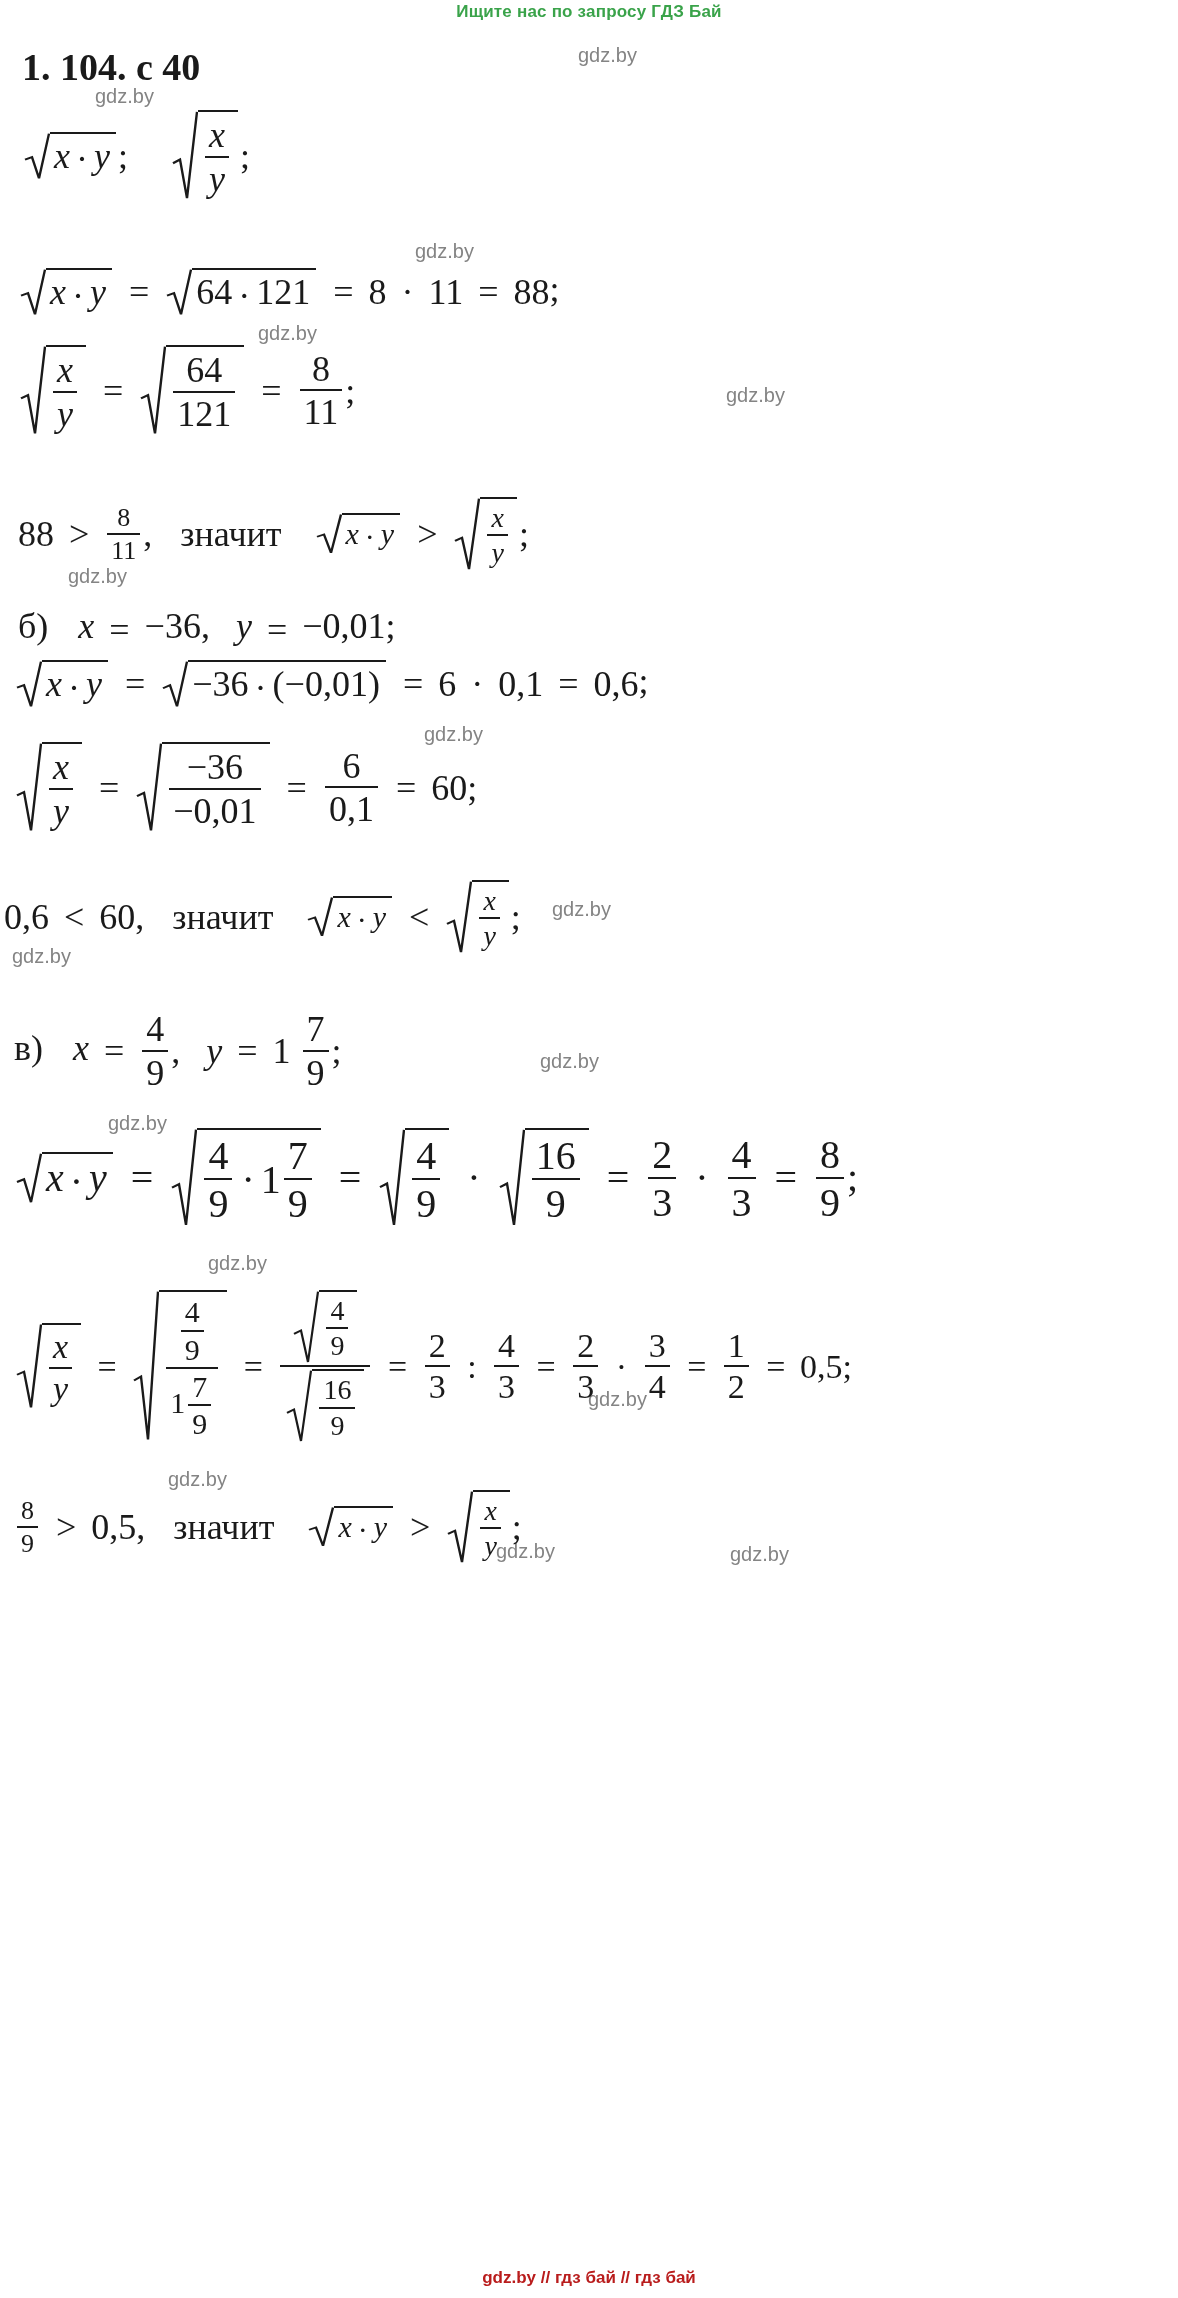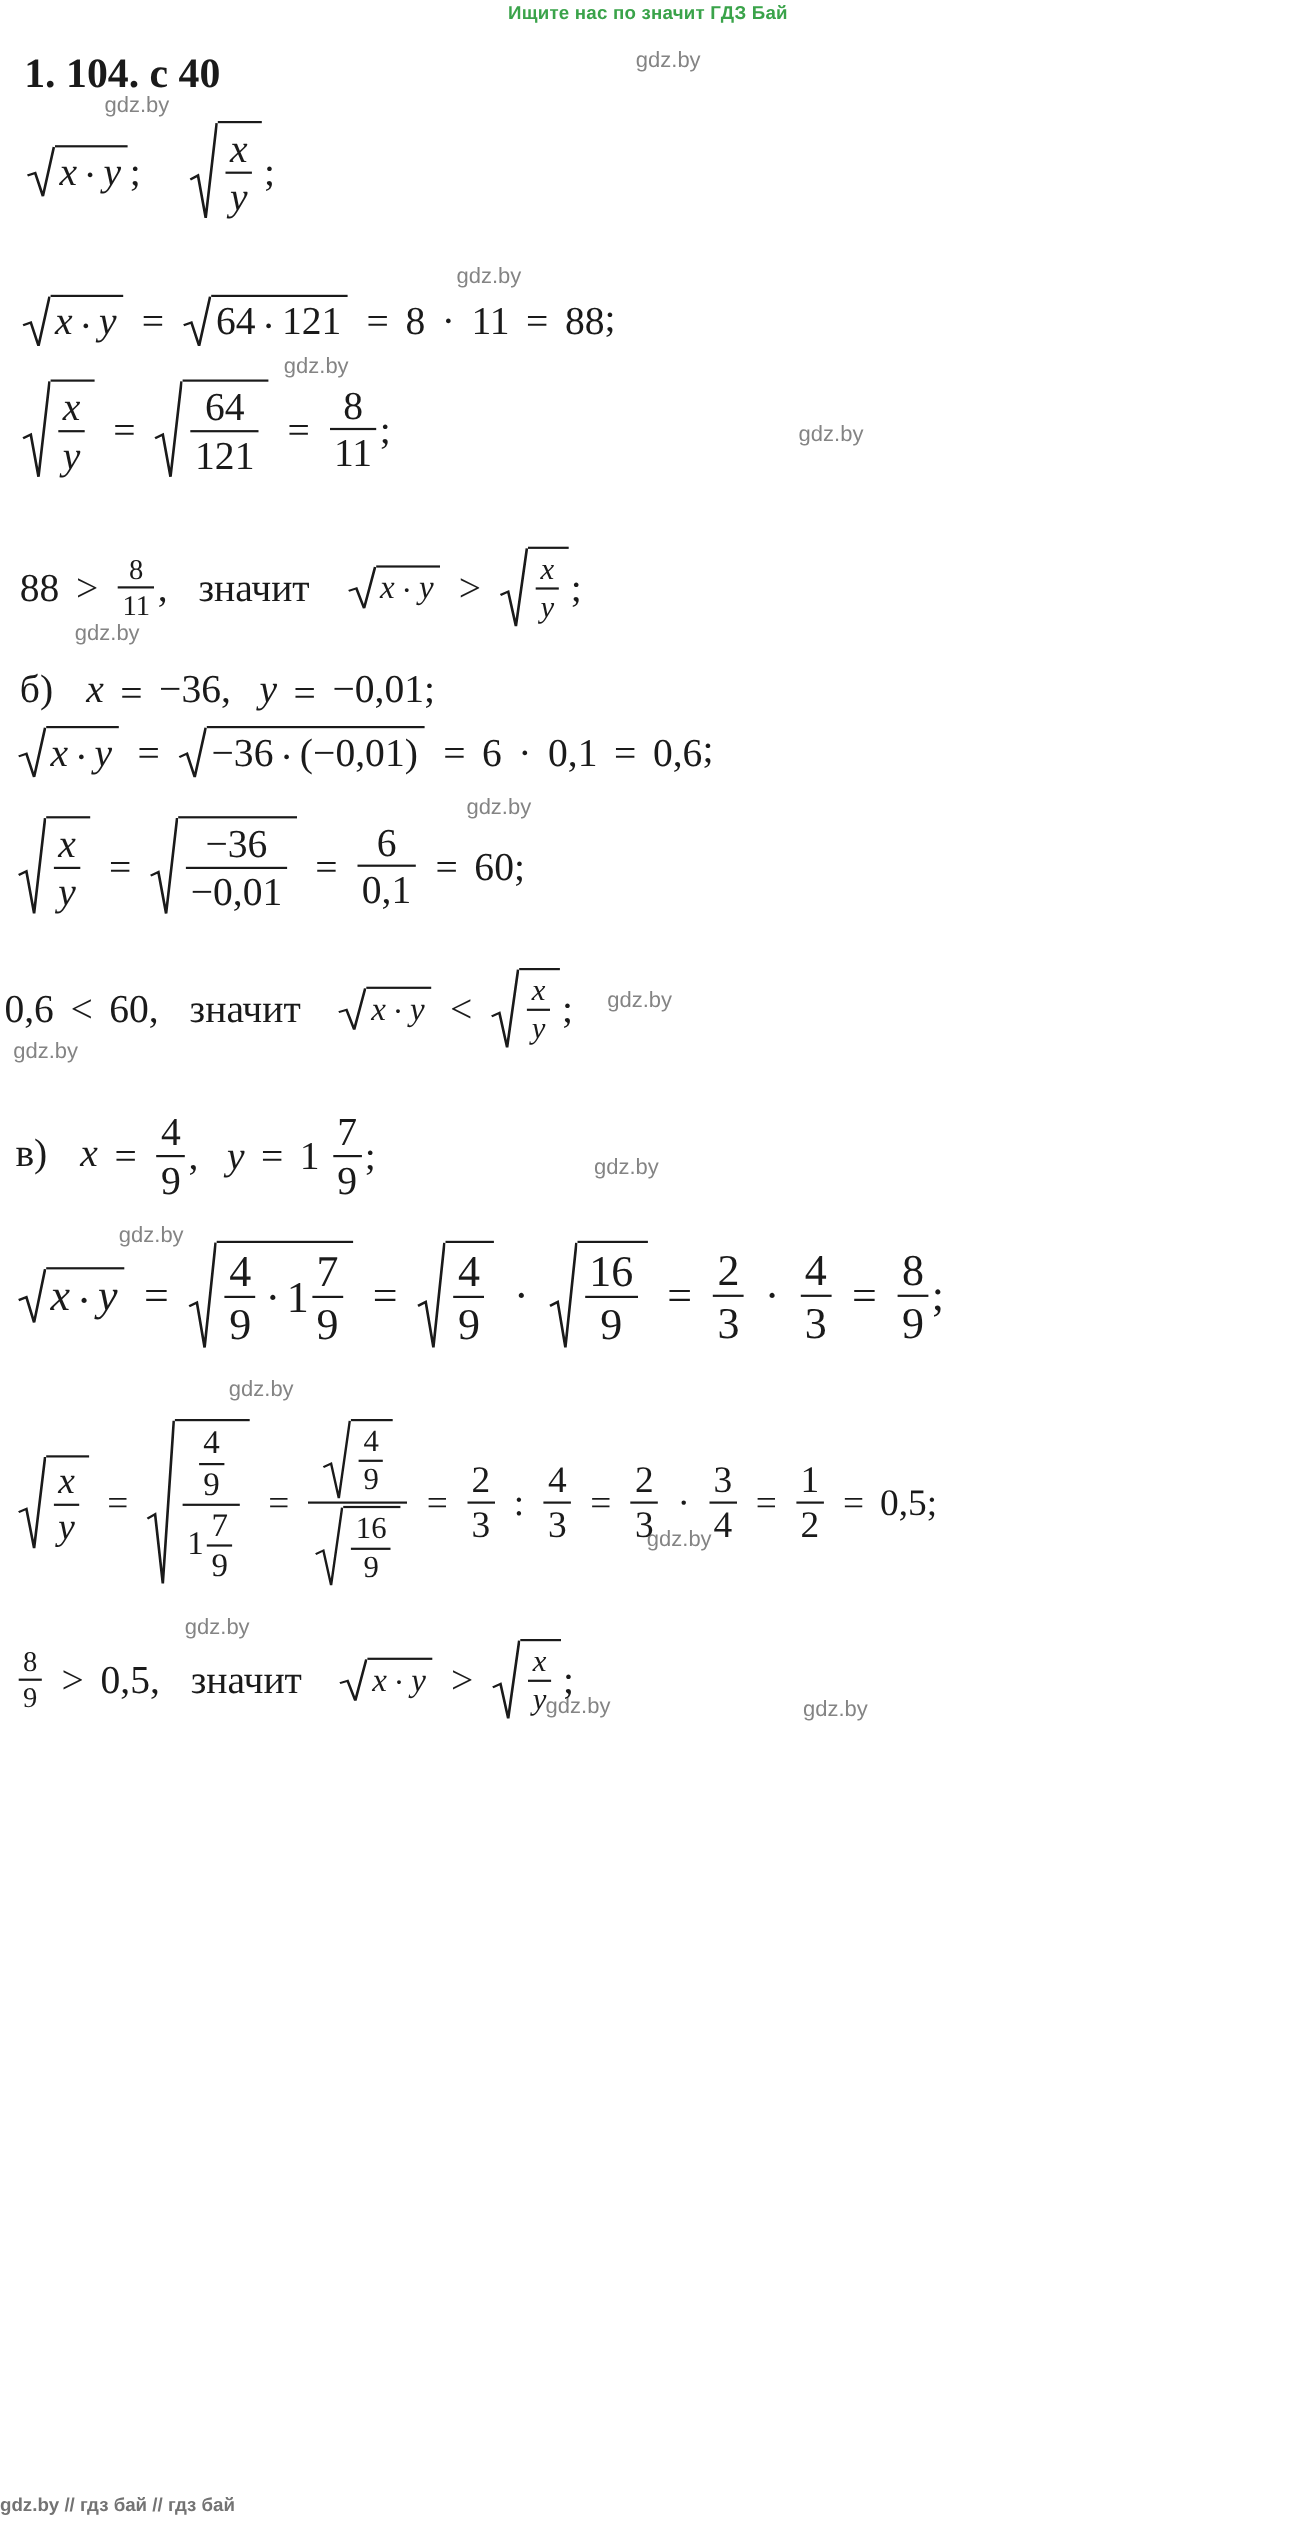--- a/index.html
+++ b/index.html
@@ -113,7 +113,7 @@
 
 <div class="page">
 
-  <div class="top-banner">Ищите нас по значит ГДЗ Бай</div>
+  <div class="top-banner">Ищите нас по запросу ГДЗ Бай</div>
 
   <div class="wm" style="left:95px;  top:85px;">gdz.by</div>
   <div class="wm" style="left:578px; top:44px;">gdz.by</div>

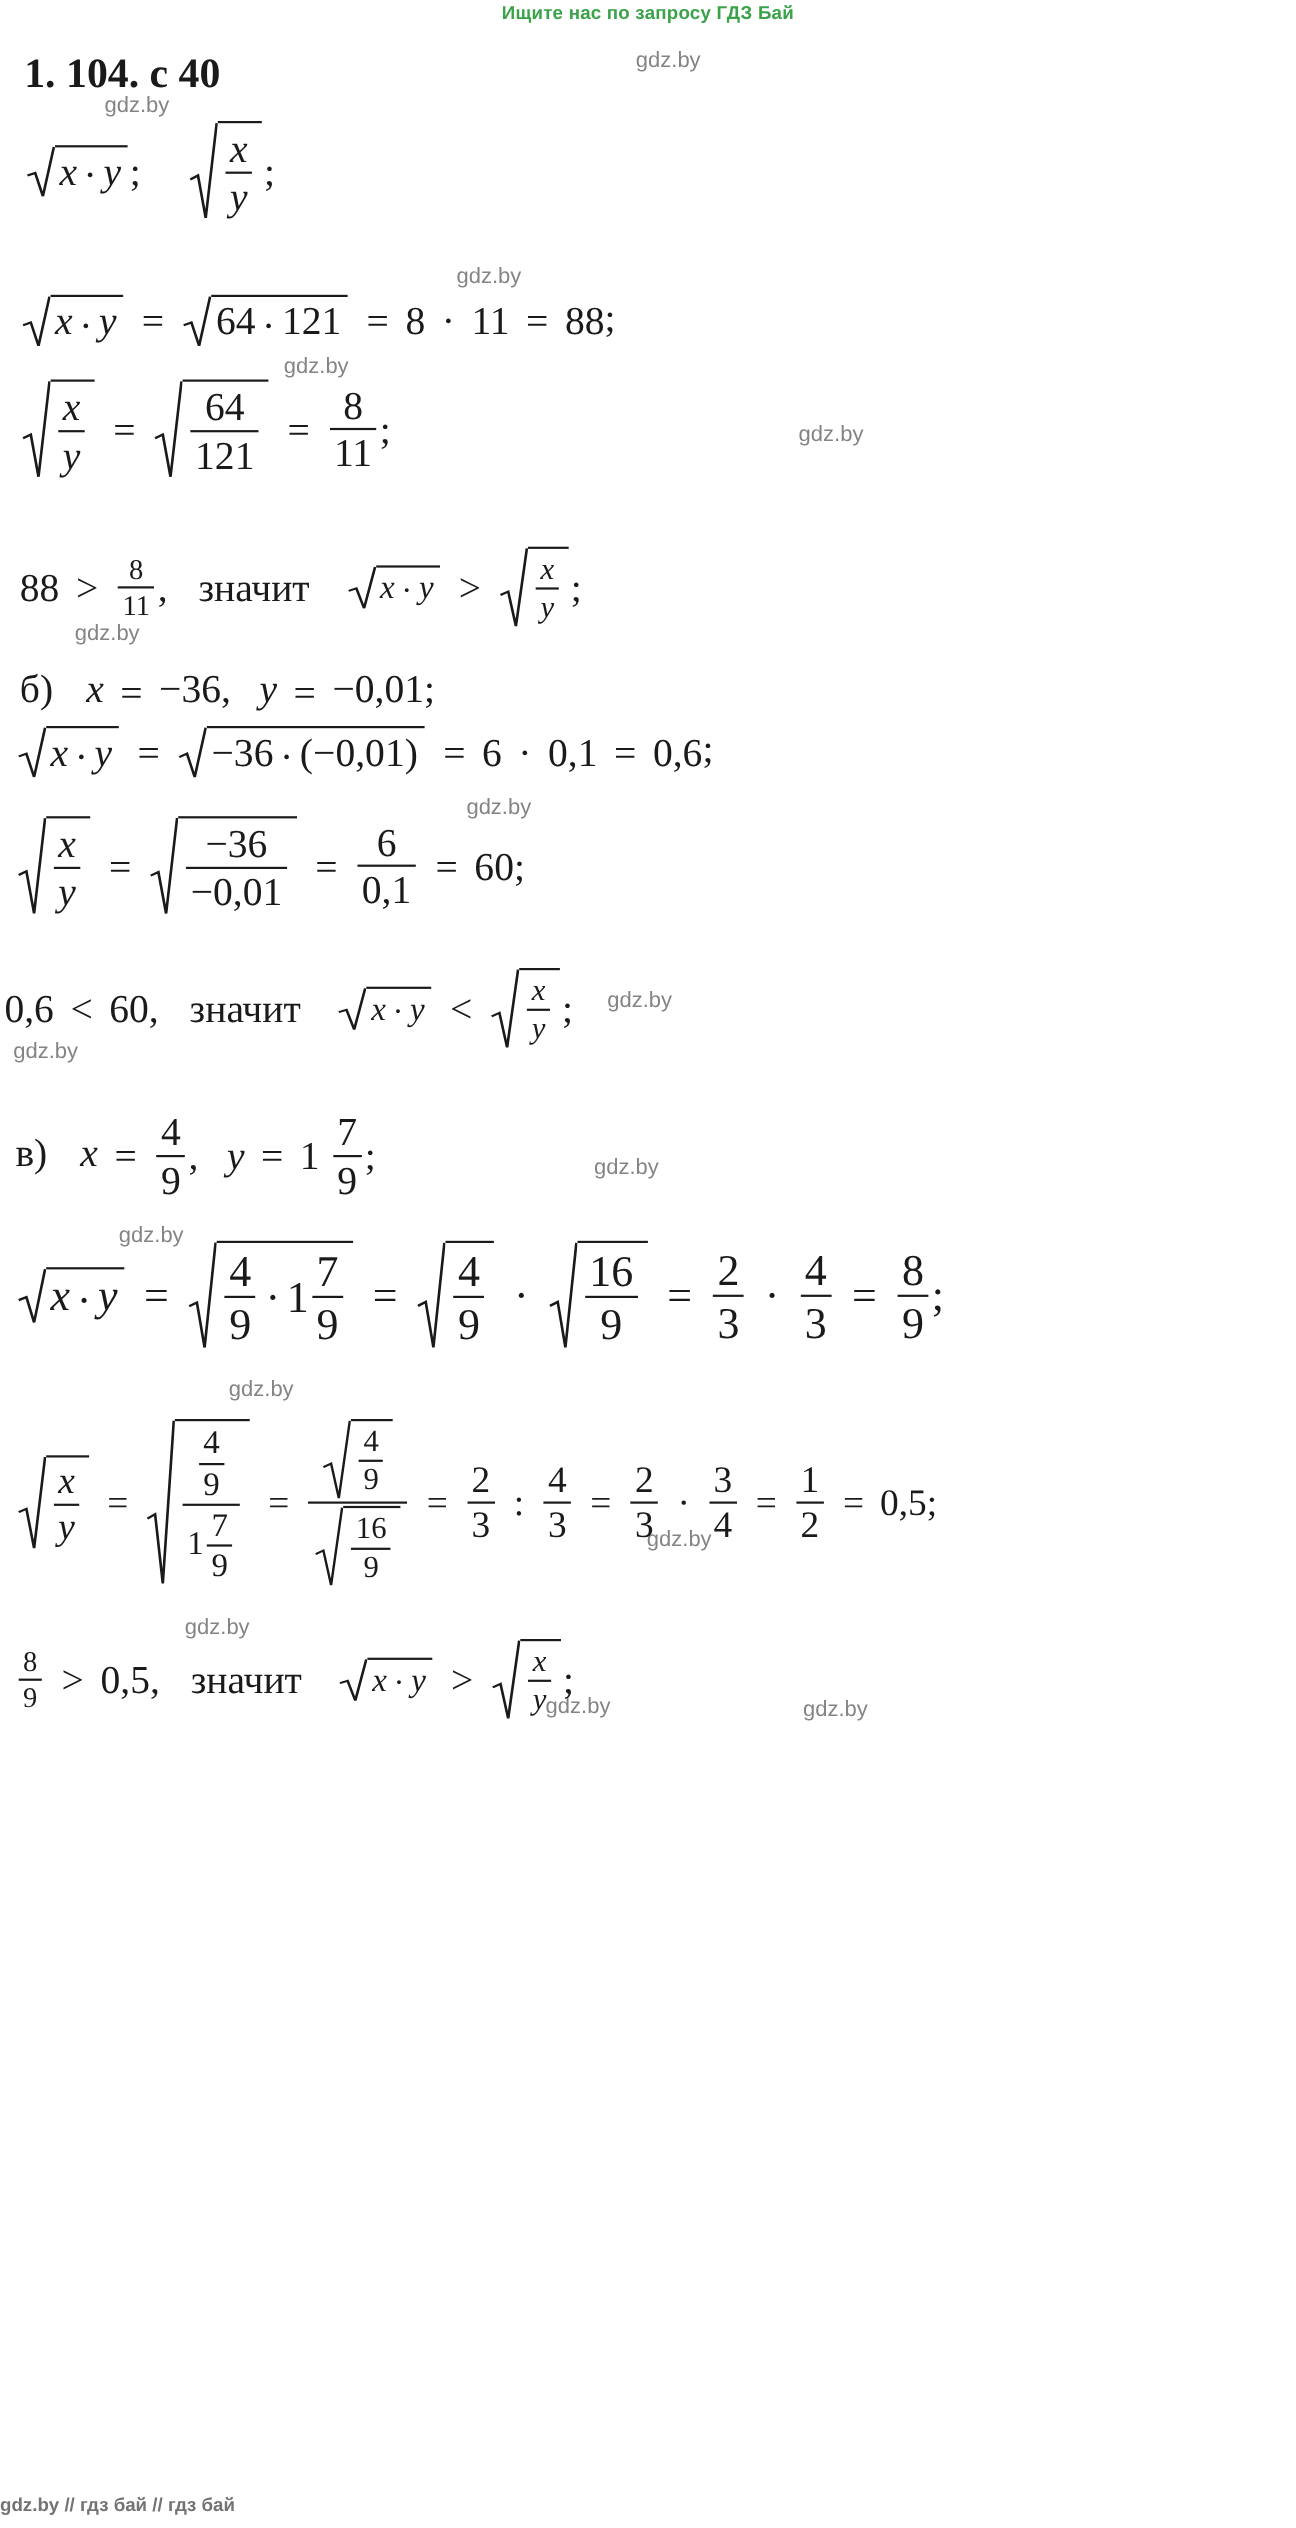--- a/index.html
+++ b/index.html
@@ -37,11 +37,11 @@
     bottom: 10px;
     left: 0;
     width: 1178px;
-    text-align: left;
+    text-align: center;
     font-family: "Liberation Sans", sans-serif;
     font-size: 17px;
     font-weight: bold;
-    color: #737373;
+    color: #b91c1c;
   }
   .wm {
     position: absolute;

